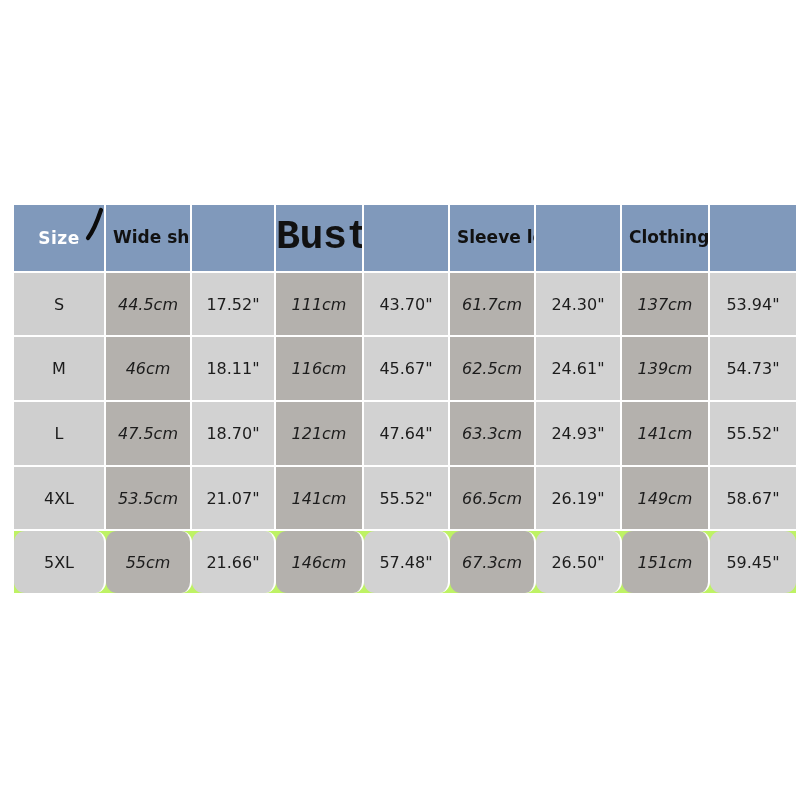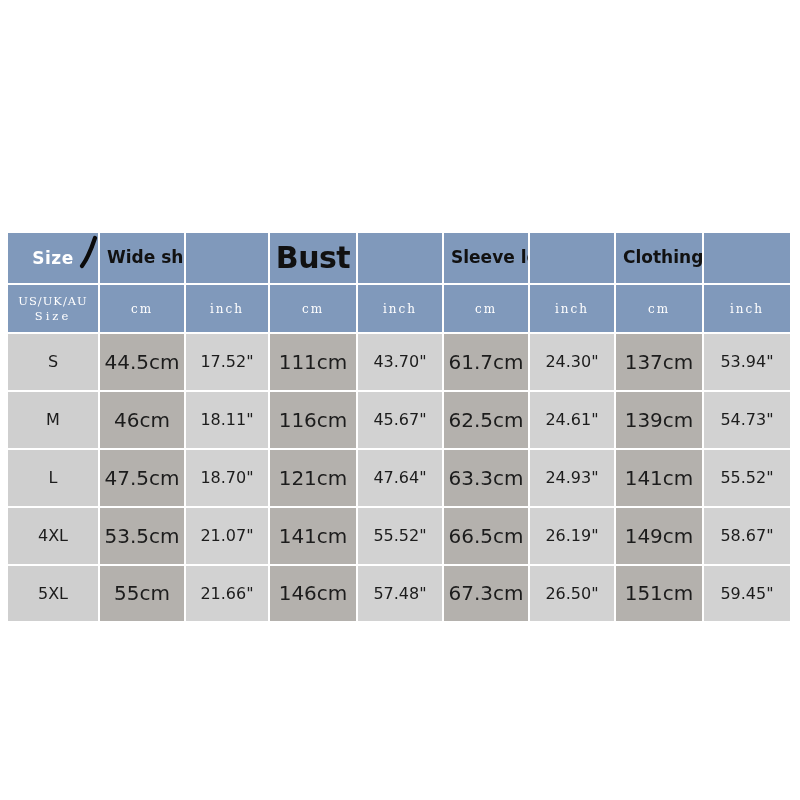--- a/index.html
+++ b/index.html
@@ -18,7 +18,7 @@
   
   #size-chart {
     position: absolute;
-    left: 8px;
+    left: 14px;
     top: 205px;
     width: 782px;
     height: 388px;
@@ -26,7 +26,6 @@
     border-spacing: 0;
     table-layout: fixed;
     background: #bef264;
-    margin-top: 28px;
   }
   #size-chart td {
     padding: 0;

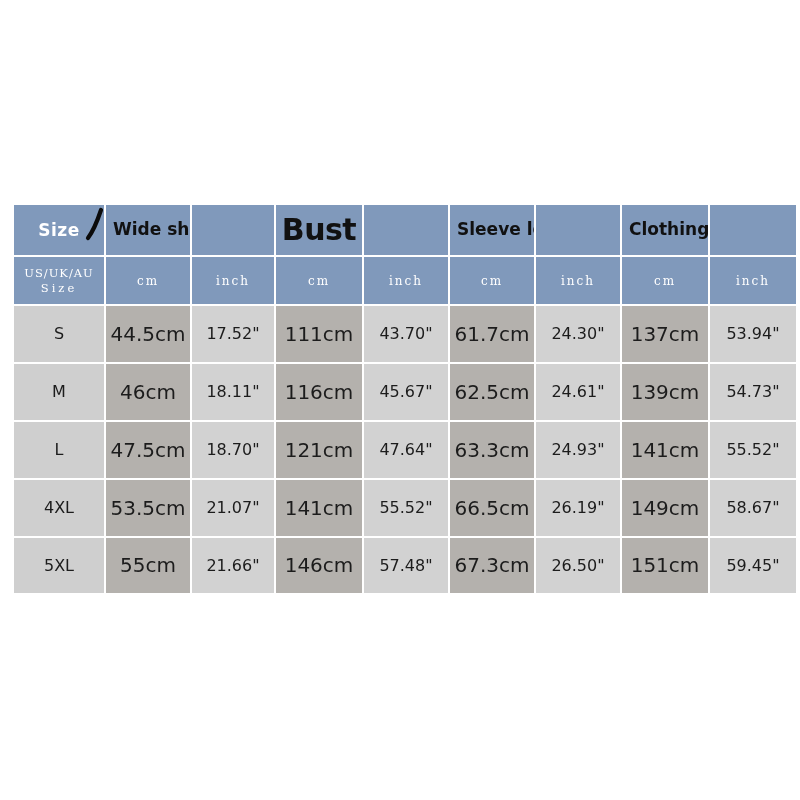--- a/index.html
+++ b/index.html
@@ -68,10 +68,11 @@
     line-height: 1.05;
   }
   .grp-title.big {
-    font-size: 30px;
+    font-size: 40px;
     text-align: center;
     padding-left: 0 !important;
     letter-spacing: -.5px;
+    font-family: Liberation Mono, monospace;
   }
   .grp-pad {
     background: #8099bb;

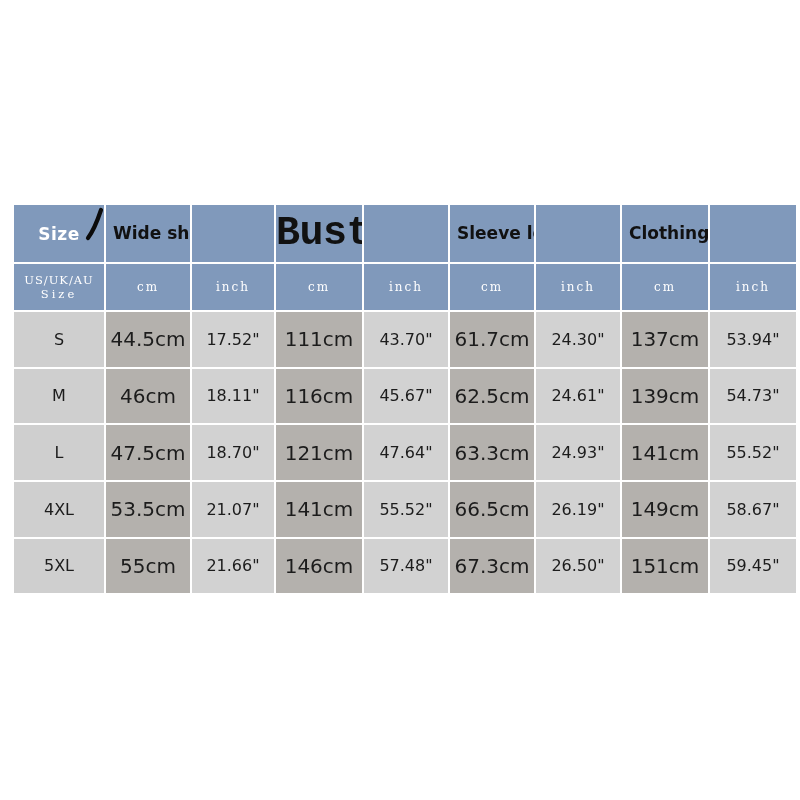--- a/index.html
+++ b/index.html
@@ -160,20 +160,6 @@
       <td class="grp-pad"></td>
     </tr>
 
-    <tr class="hdr-unit-row">
-      <td class="usuk">
-        <div>US/UK/AU</div>
-        <div class="l2">Size</div>
-      </td>
-      <td class="unit">cm</td>
-      <td class="unit">inch</td>
-      <td class="unit">cm</td>
-      <td class="unit">inch</td>
-      <td class="unit">cm</td>
-      <td class="unit">inch</td>
-      <td class="unit">cm</td>
-      <td class="unit">inch</td>
-    </tr>
 
   <tr class="drow">
         <td class="c-size">S</td>

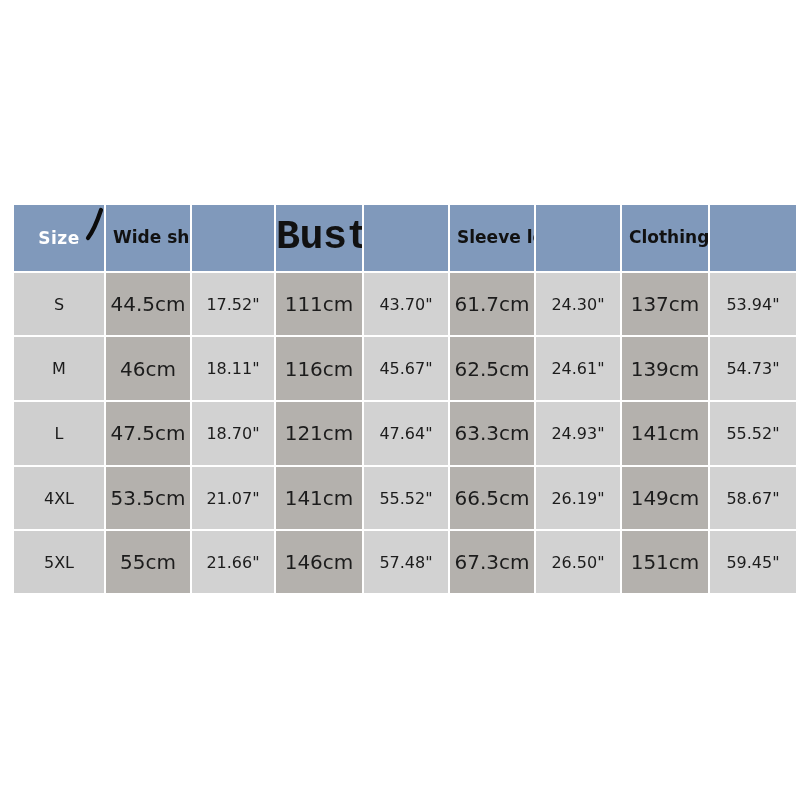--- a/index.html
+++ b/index.html
@@ -109,7 +109,8 @@
   .c-cm {
     background: #b4b1ad;
     color: #1c1c1c;
-    font-size: 20px;
+    font-size: 16px;
+    font-style: italic;
   }
   .c-in {
     background: #d2d2d2;

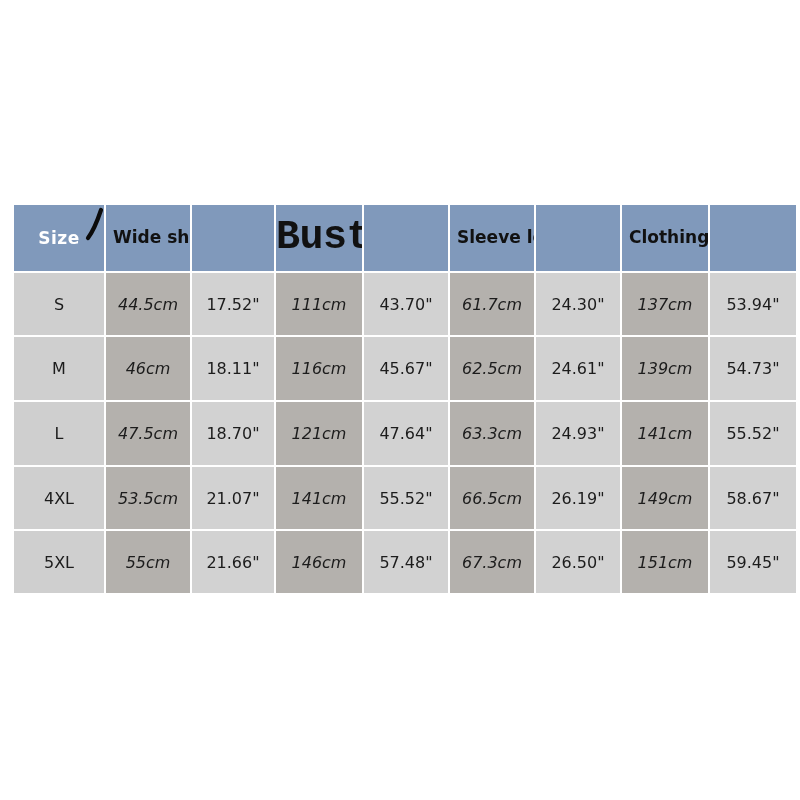--- a/index.html
+++ b/index.html
@@ -117,7 +117,7 @@
     color: #1c1c1c;
     font-size: 16px;
   }
-  #size-chart tr:last-child td { border-bottom: none; }
+  #size-chart tr:last-child td { border-bottom: none; border-radius: 11px; }
   #size-chart td:last-child { border-right: none; }
 </style>
 </head>

